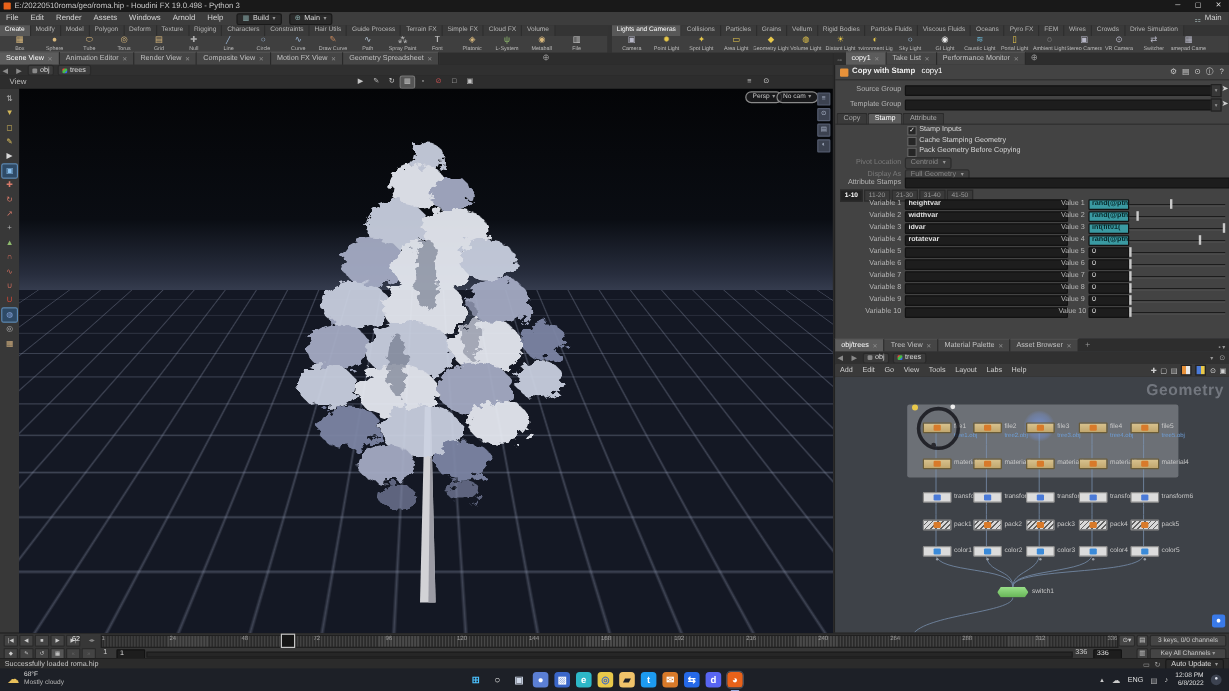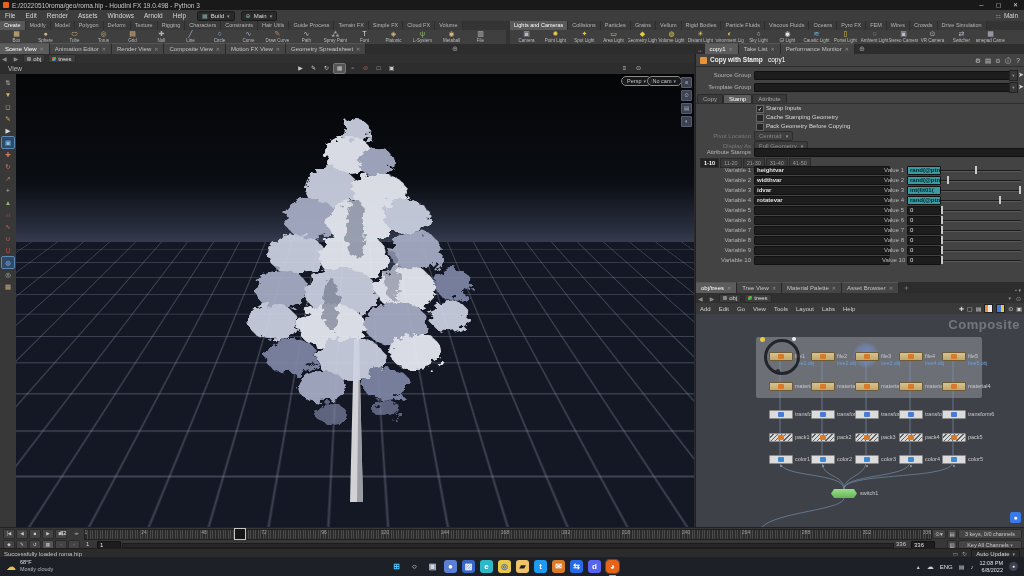--- a/index.html
+++ b/index.html
@@ -837,7 +837,7 @@
   </div>
 
   <div id="netgraph">
-    <span id="netwatermark">Composite</span>
+    <span id="netwatermark">Geometry</span>
     <div id="netbox"></div>
 
     <svg width="329" height="213" style="position:absolute;left:0;top:0;">

